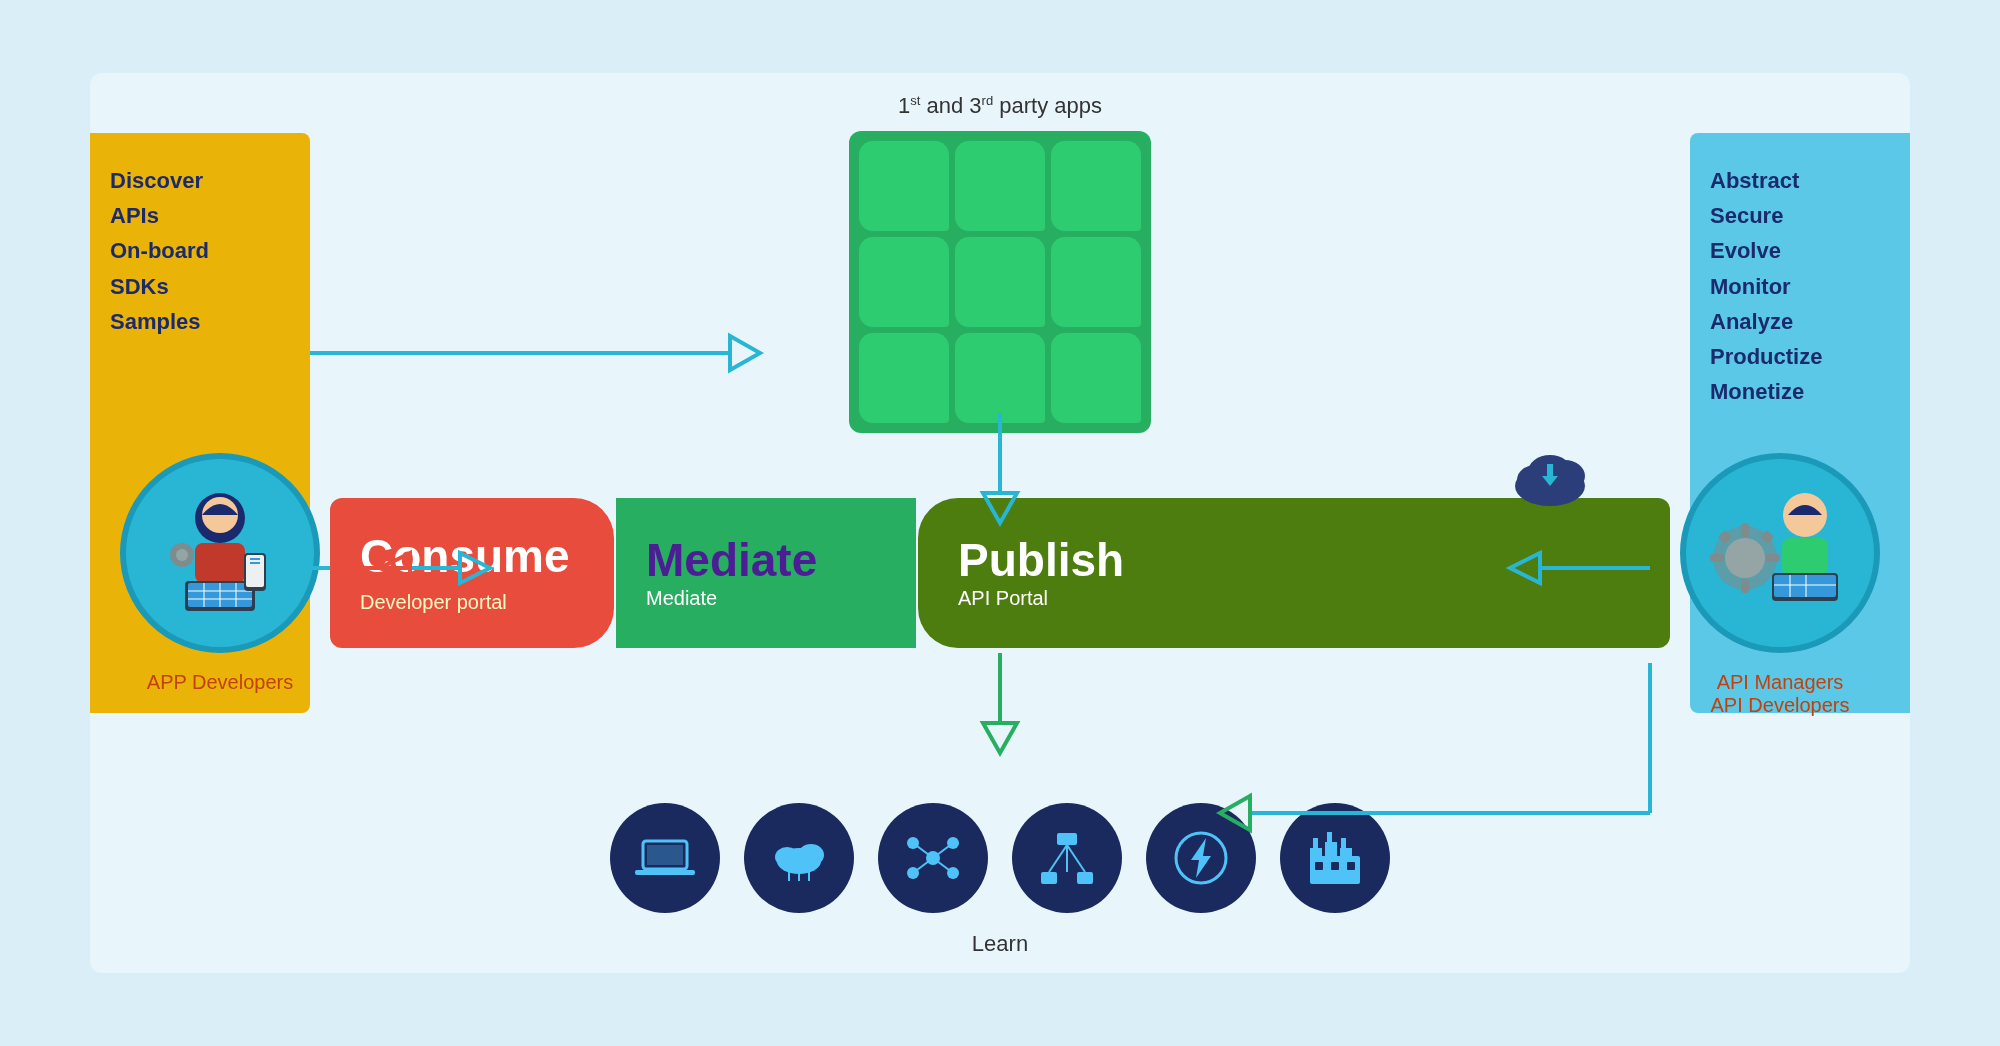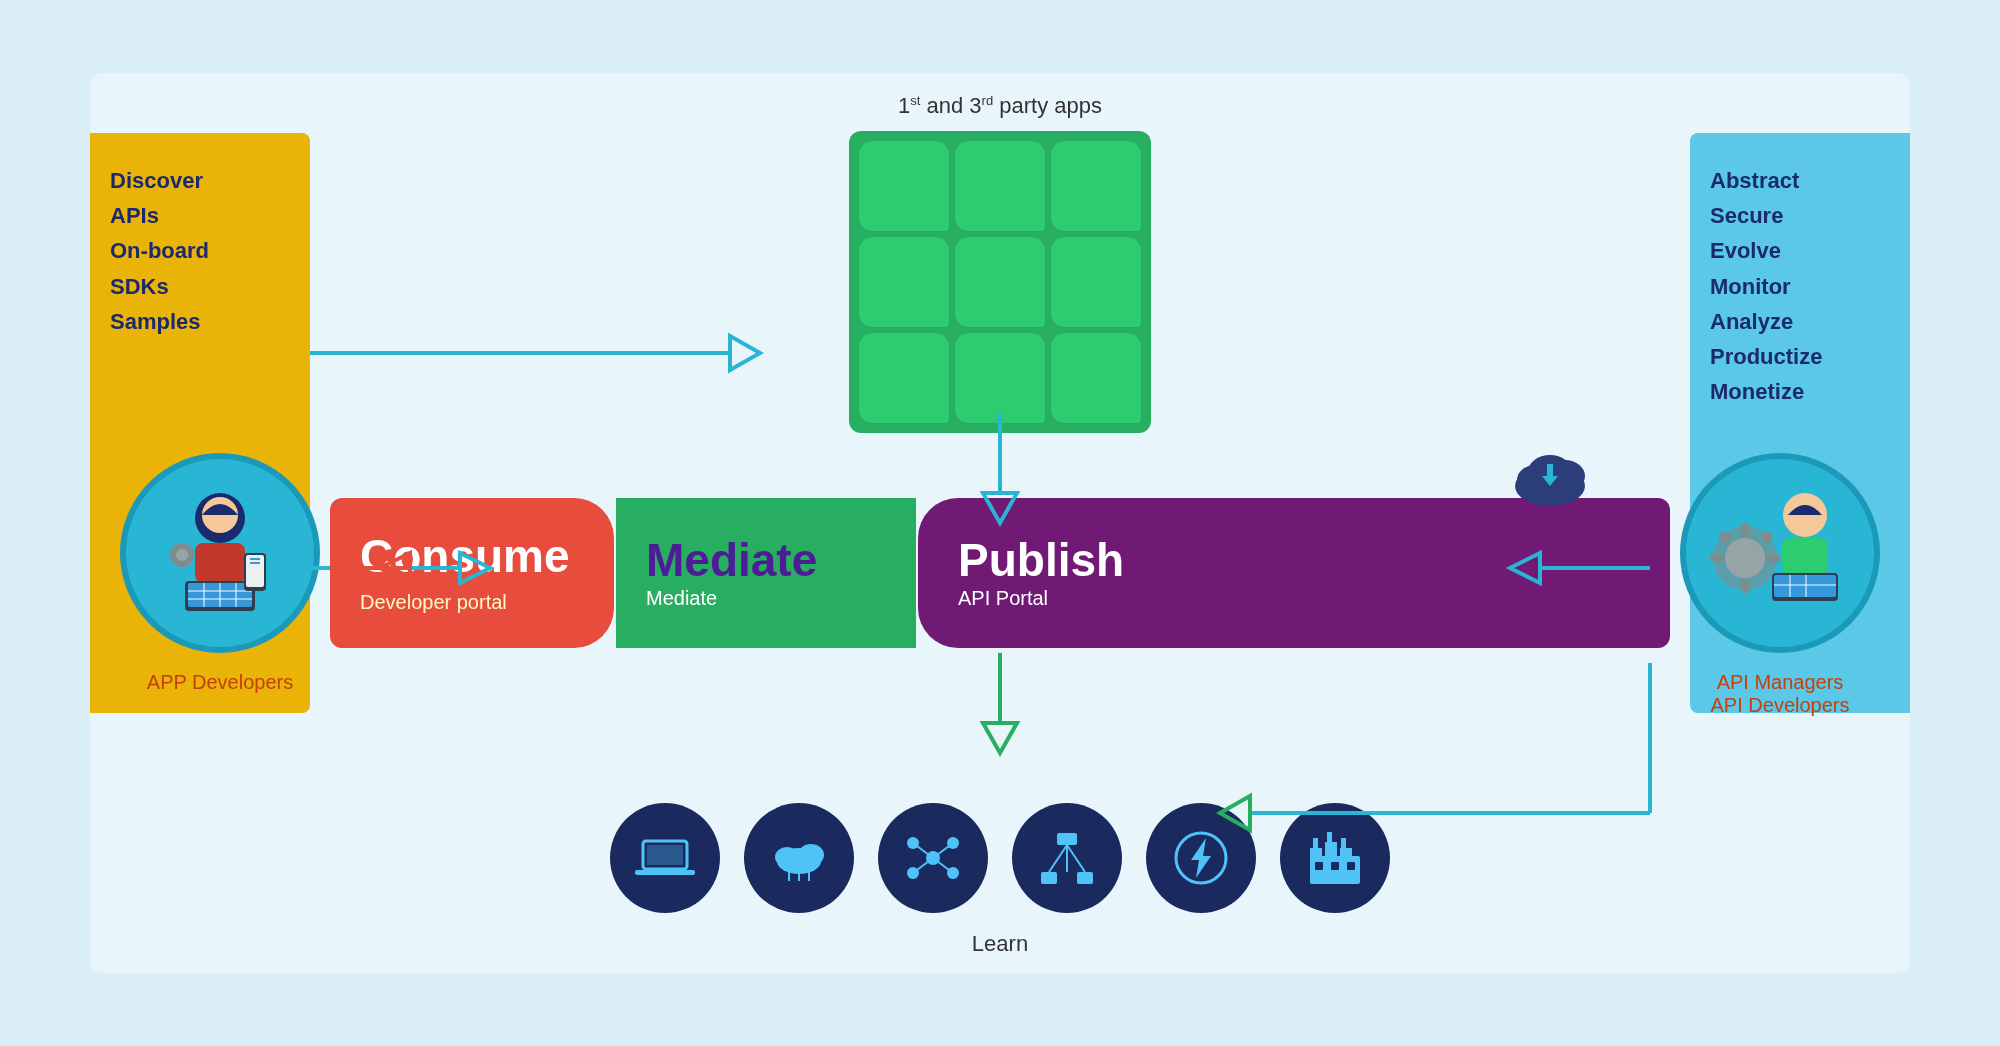--- a/index.html
+++ b/index.html
@@ -167,7 +167,7 @@
     }
 
     .publish-box {
-      background: #701a75;
+      background: #4d7c0f;
       flex: 1;
       height: 150px;
       border-radius: 40px 12px 12px 40px;

